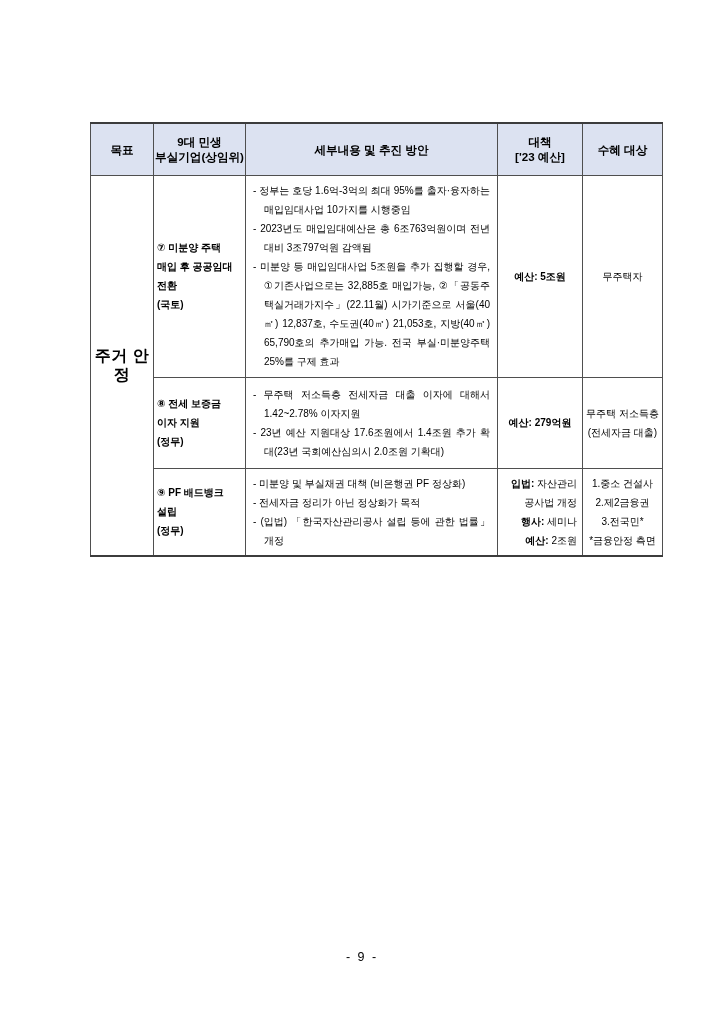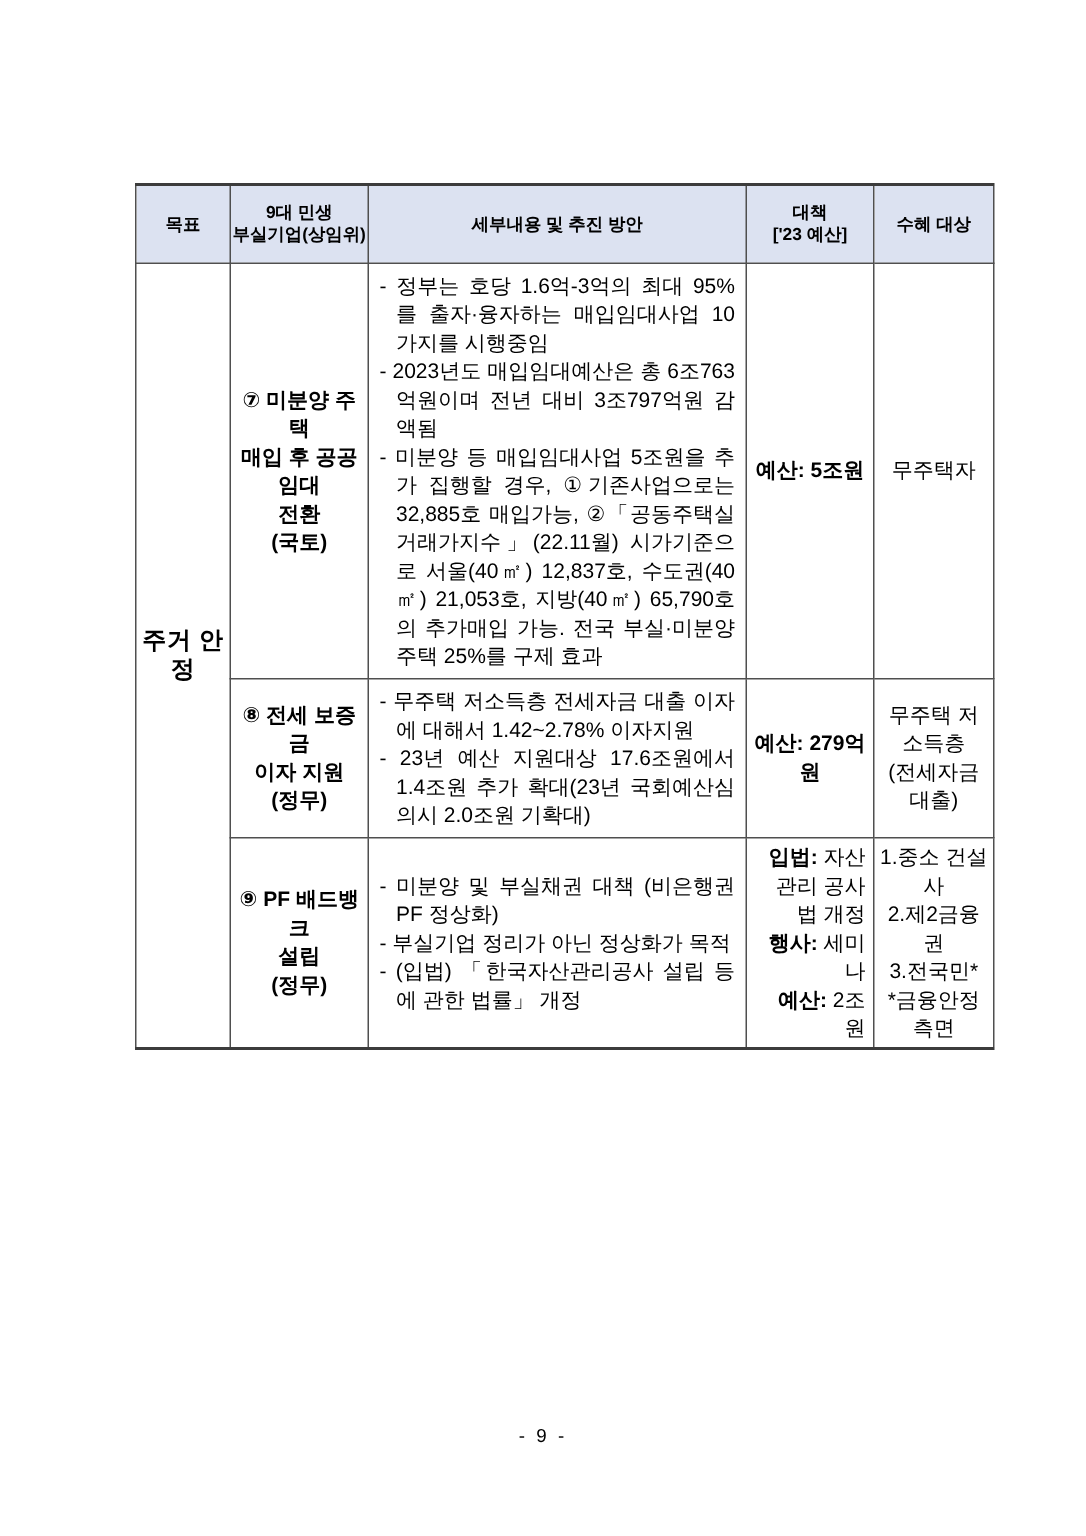--- a/index.html
+++ b/index.html
@@ -25,7 +25,7 @@
   td {
     border: 1px solid #4f4f4f;
     vertical-align: middle;
-    font-size: 14px;
+    font-size: 10px;
     line-height: 19px;
     overflow: hidden;
   }

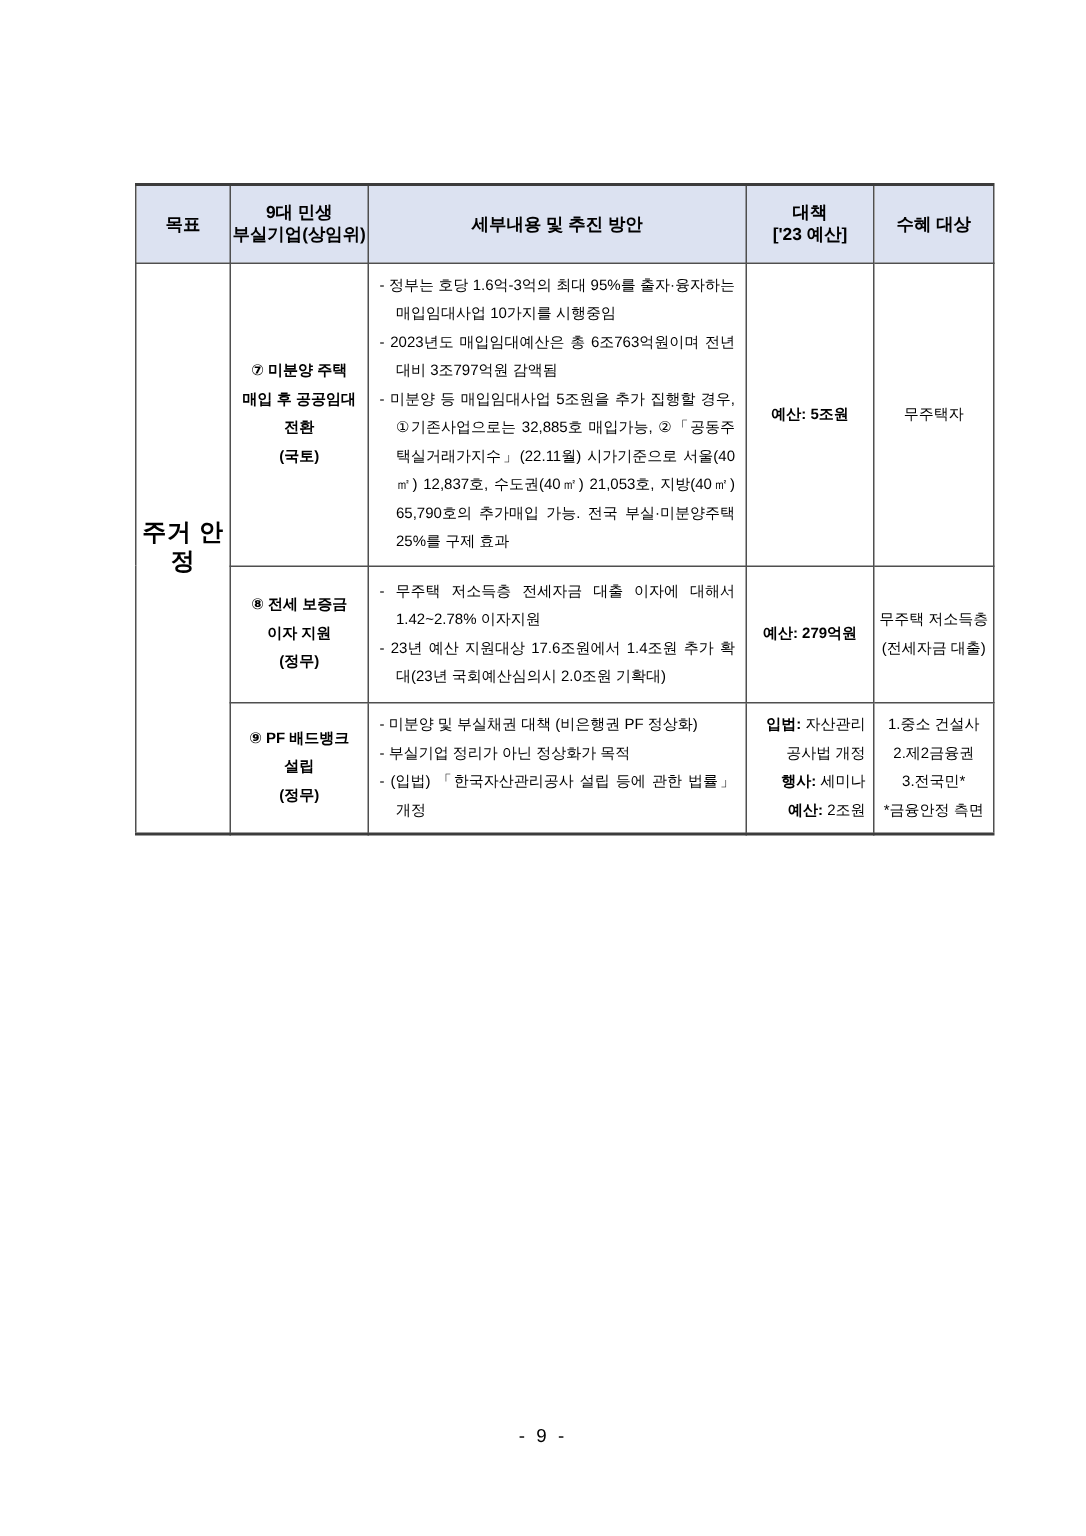--- a/index.html
+++ b/index.html
@@ -50,7 +50,7 @@
   }
   td.program {
     font-weight: bold;
-    text-align: center;
+    text-align: left;
     white-space: pre-line;
     padding: 2px 3px;
     margin-top: 40px;

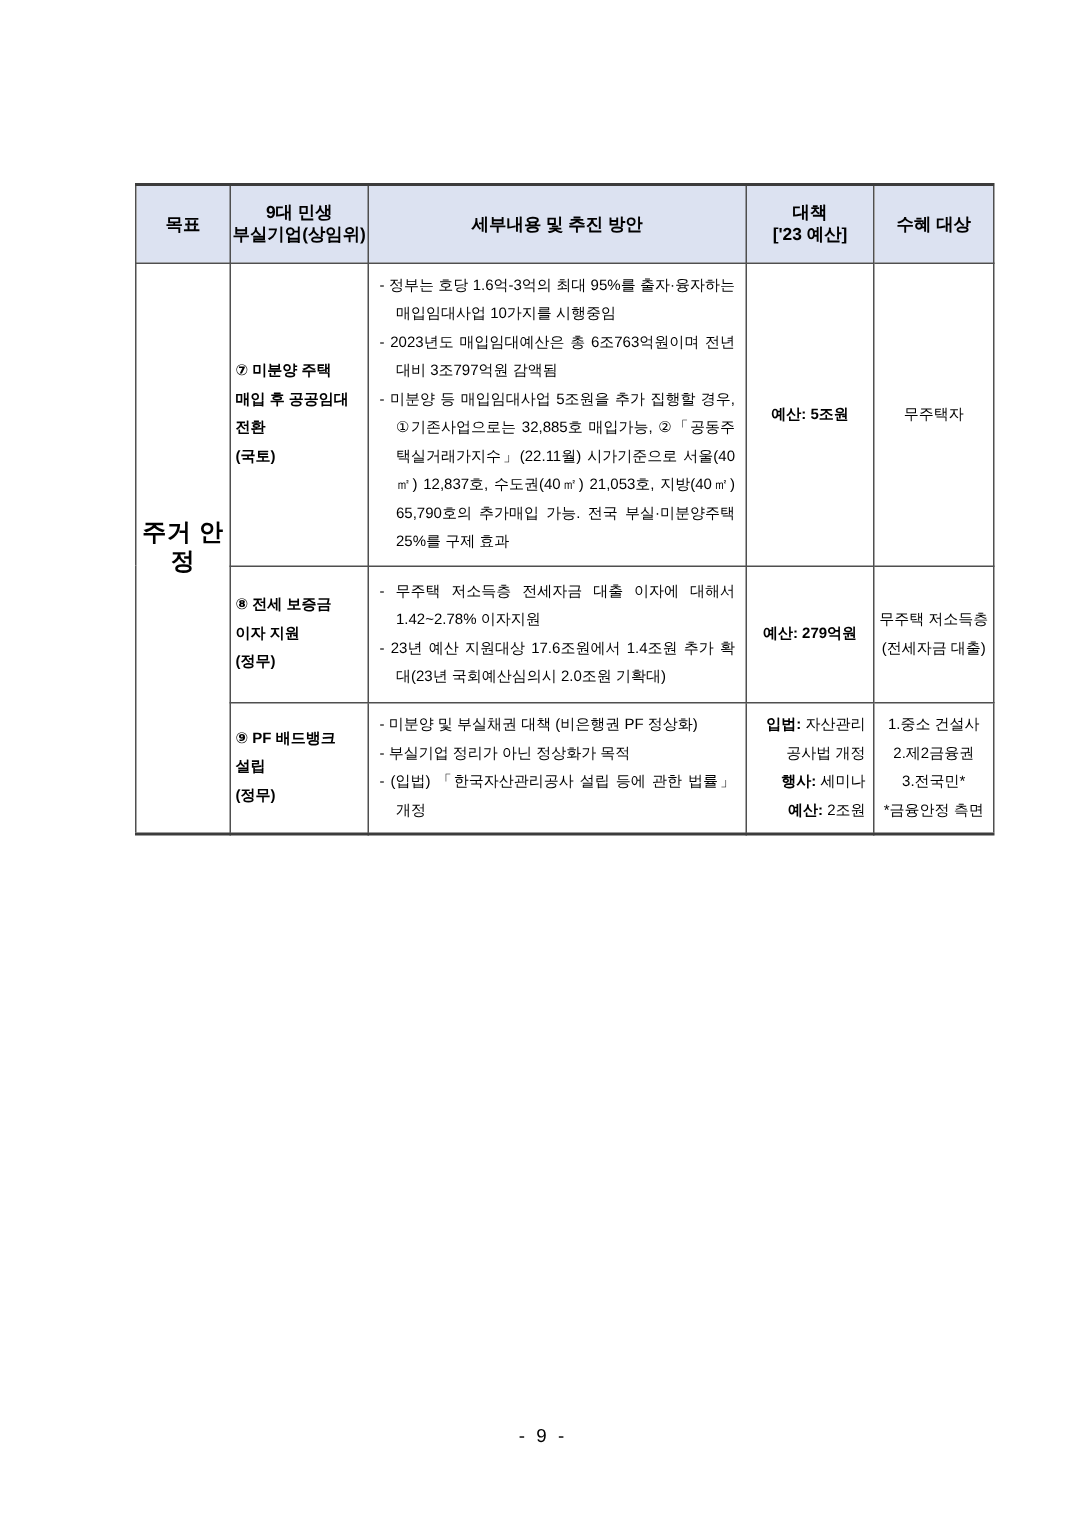--- a/index.html
+++ b/index.html
@@ -147,7 +147,7 @@
 (정무)</td>
         <td class="details">
             <div class="bullet">미분양 및 부실채권 대책 (비은행권 PF 정상화)</div>
-            <div class="bullet">부실기업 정리가 아닌 정상화가 목적</div>
+            <div class="bullet">전세자금 정리가 아닌 정상화가 목적</div>
             <div class="bullet">(입법) 「한국자산관리공사 설립 등에 관한 법률」 개정</div>
           </td>
         <td class="measures left">

